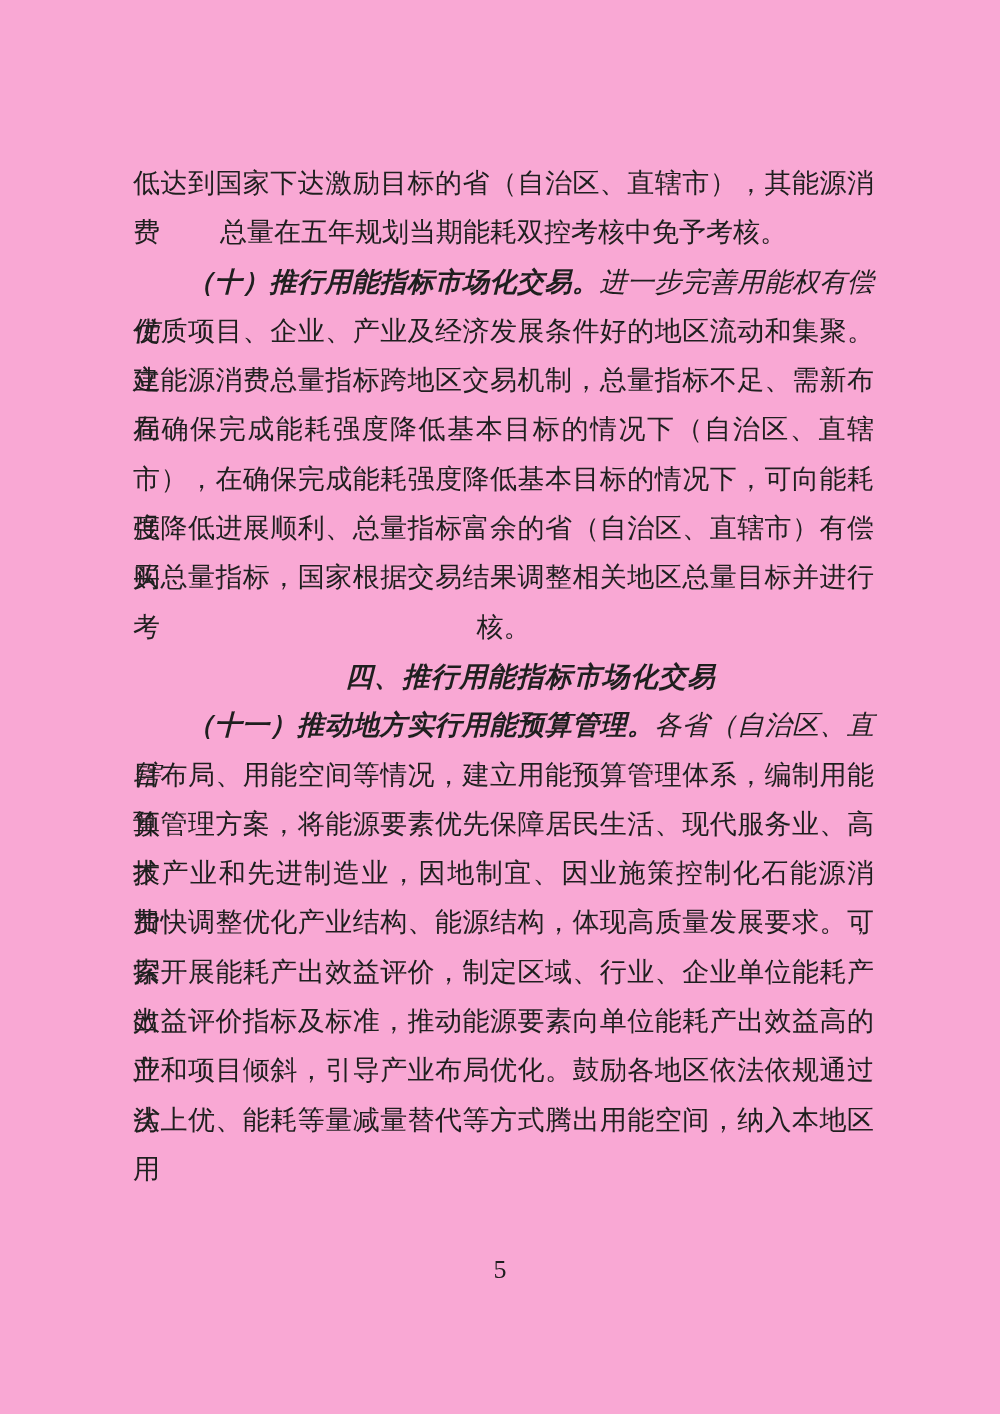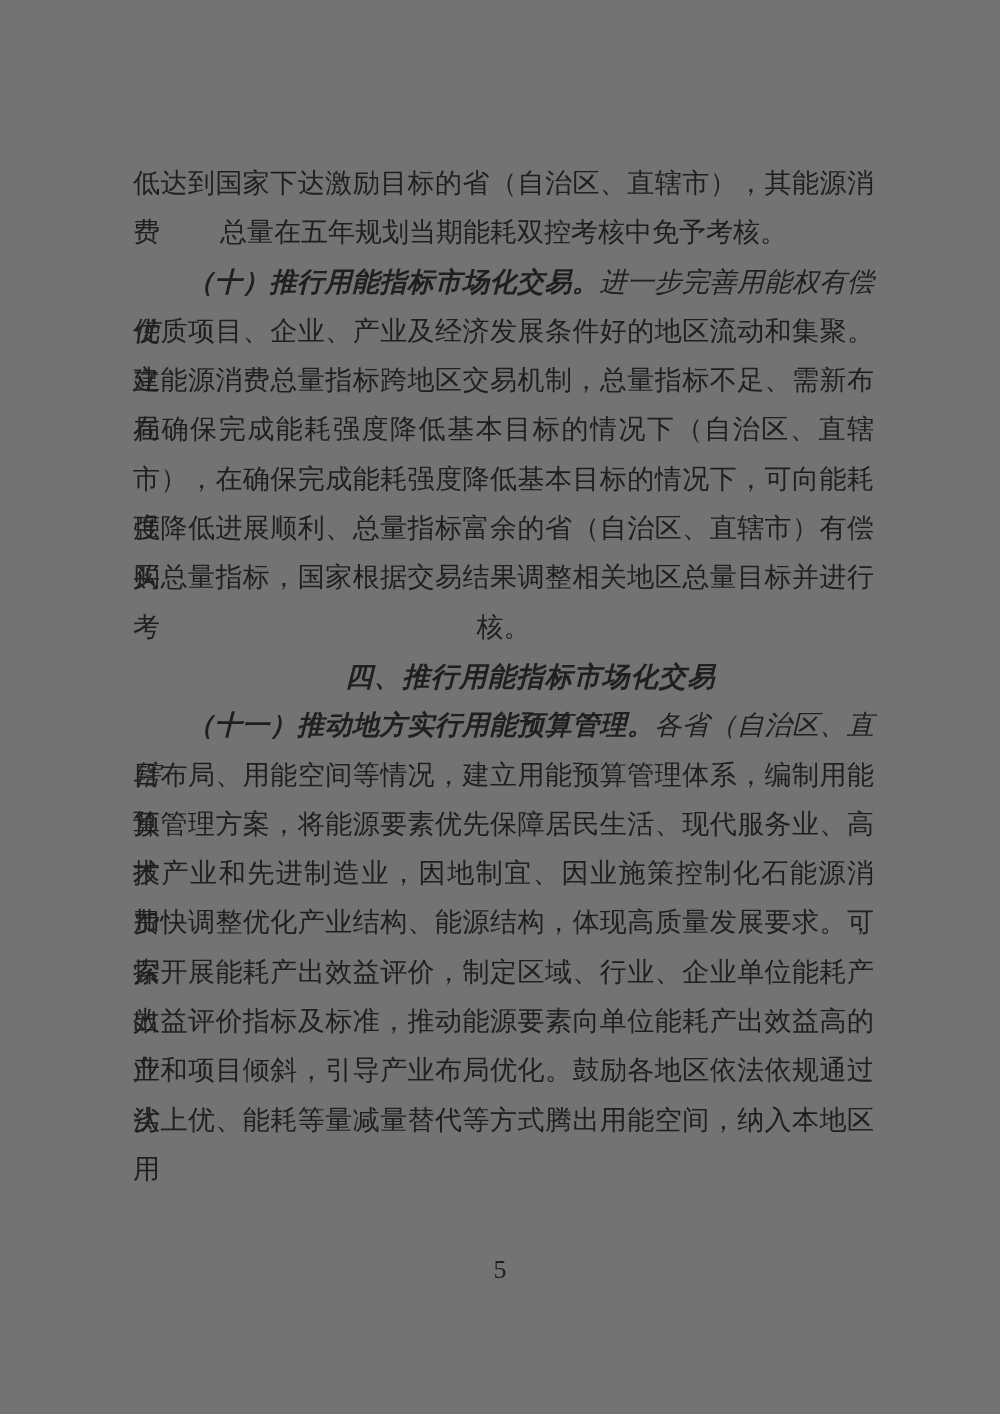--- a/index.html
+++ b/index.html
@@ -11,7 +11,7 @@
     position: relative;
     width: 1000px;
     height: 1414px;
-    background: #737373;
+    background: #f9a8d4;
     overflow: hidden;
     font-family: "Liberation Serif", "DejaVu Serif", serif;
   }

